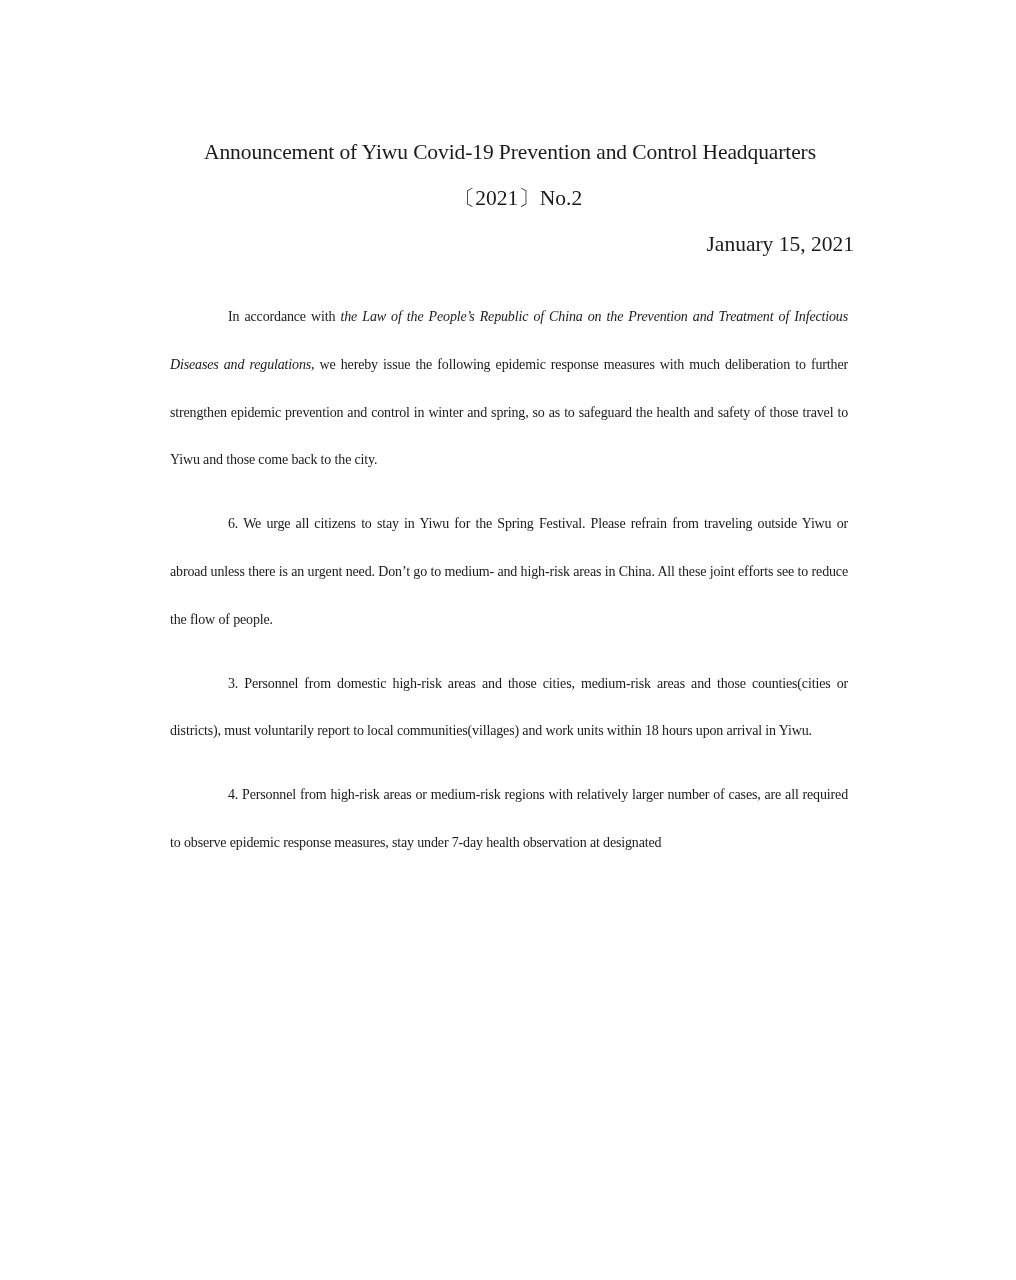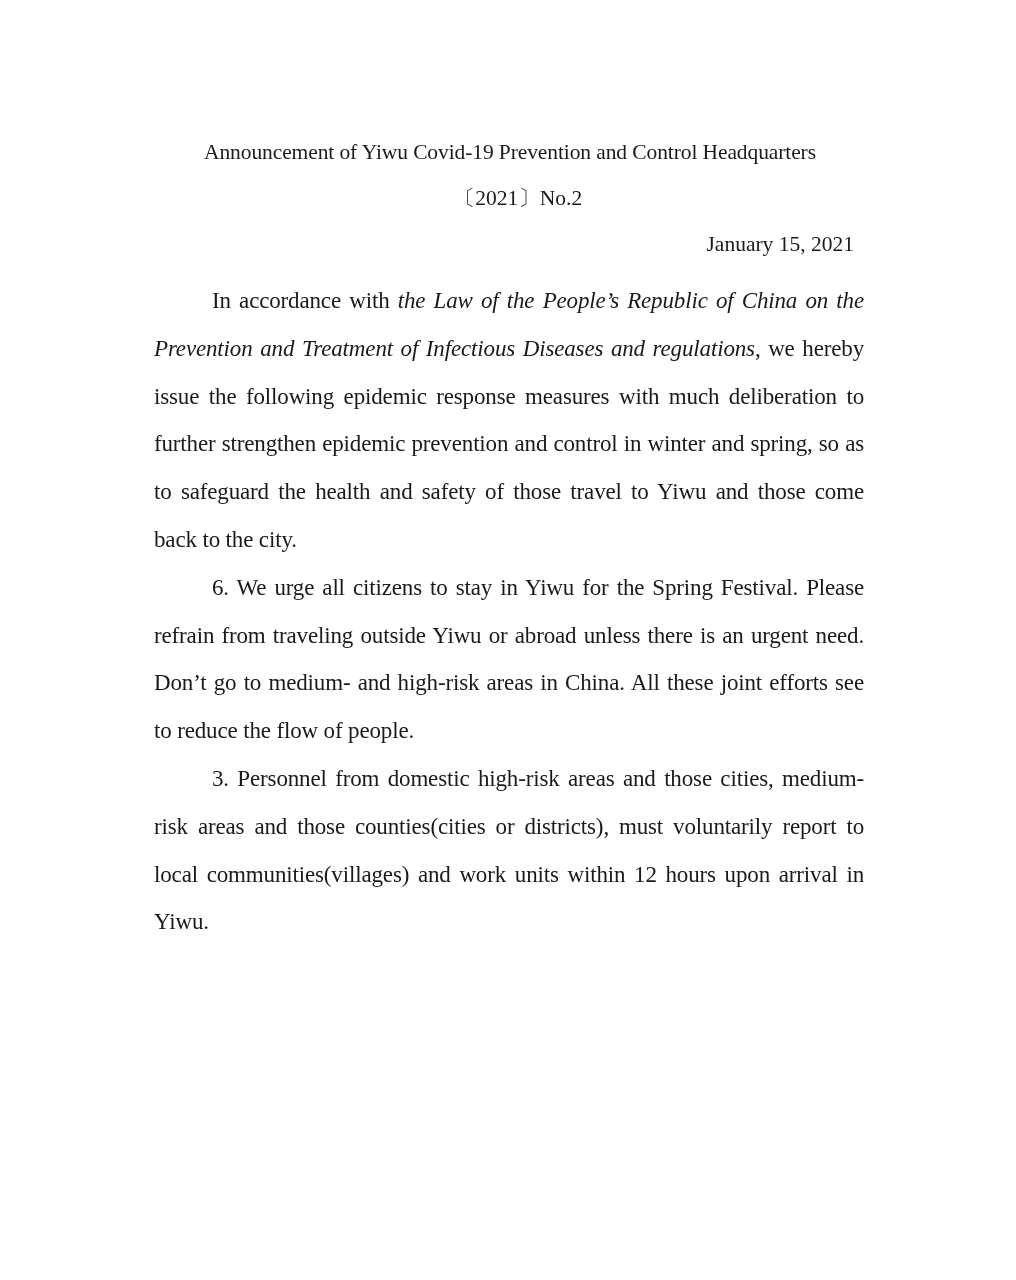--- a/index.html
+++ b/index.html
@@ -60,8 +60,8 @@
       width: 710px;
     }
     .para {
-      margin: 0;
-      font-size: 23px;
+      margin: 16px;
+      font-size: 14px;
       line-height: 47.8px;
       text-align: justify;
       text-indent: 58px;

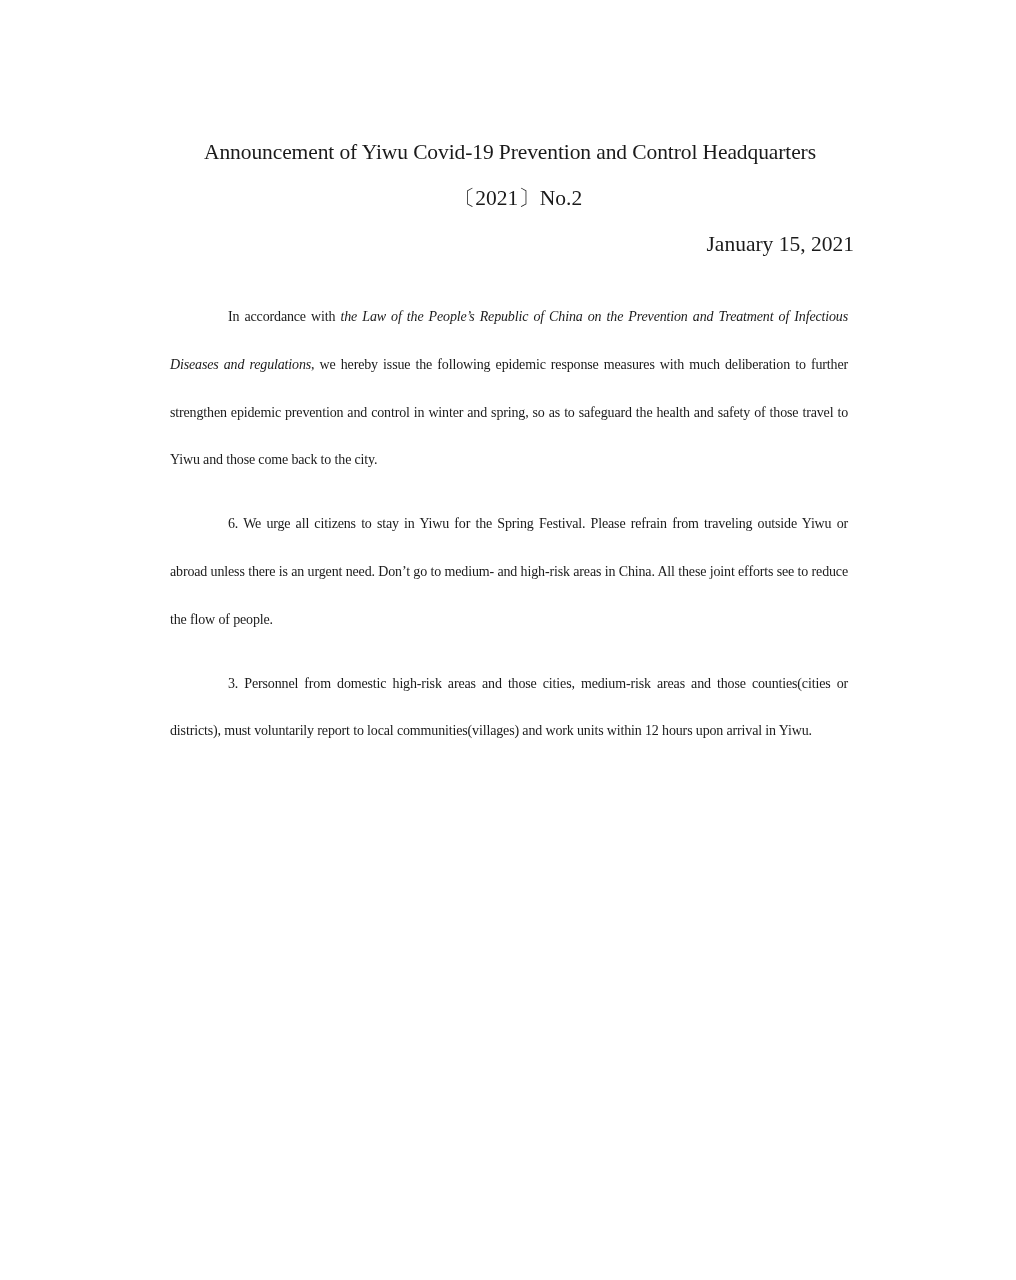--- a/index.html
+++ b/index.html
@@ -82,7 +82,7 @@
   <div class="body-text">
     <p class="para"><span>In accordance with </span><em>the Law of the People’s Republic of China on the Prevention and Treatment of Infectious Diseases and regulations</em><span>, we hereby issue the following epidemic response measures with much deliberation to further strengthen epidemic prevention and control in winter and spring, so as to safeguard the health and safety of those travel to Yiwu and those come back to the city.</span></p>
     <p class="para">6. We urge all citizens to stay in Yiwu for the Spring Festival. Please refrain from traveling outside Yiwu or abroad unless there is an urgent need. Don’t go to medium- and high-risk areas in China. All these joint efforts see to reduce the flow of people.</p>
-    <p class="para">3. Personnel from domestic high-risk areas and those cities, medium-risk areas and those counties(cities or districts), must voluntarily report to local communities(villages) and work units within 12 hours upon arrival in Yiwu.</p>
+    <p class="para">3. Personnel from domestic high-risk areas and those cities, medium-risk areas and those counties(cities or districts), must voluntarily report to local communities(villages) and work units within 18 hours upon arrival in Yiwu.</p>
   </div>
 </div>
 

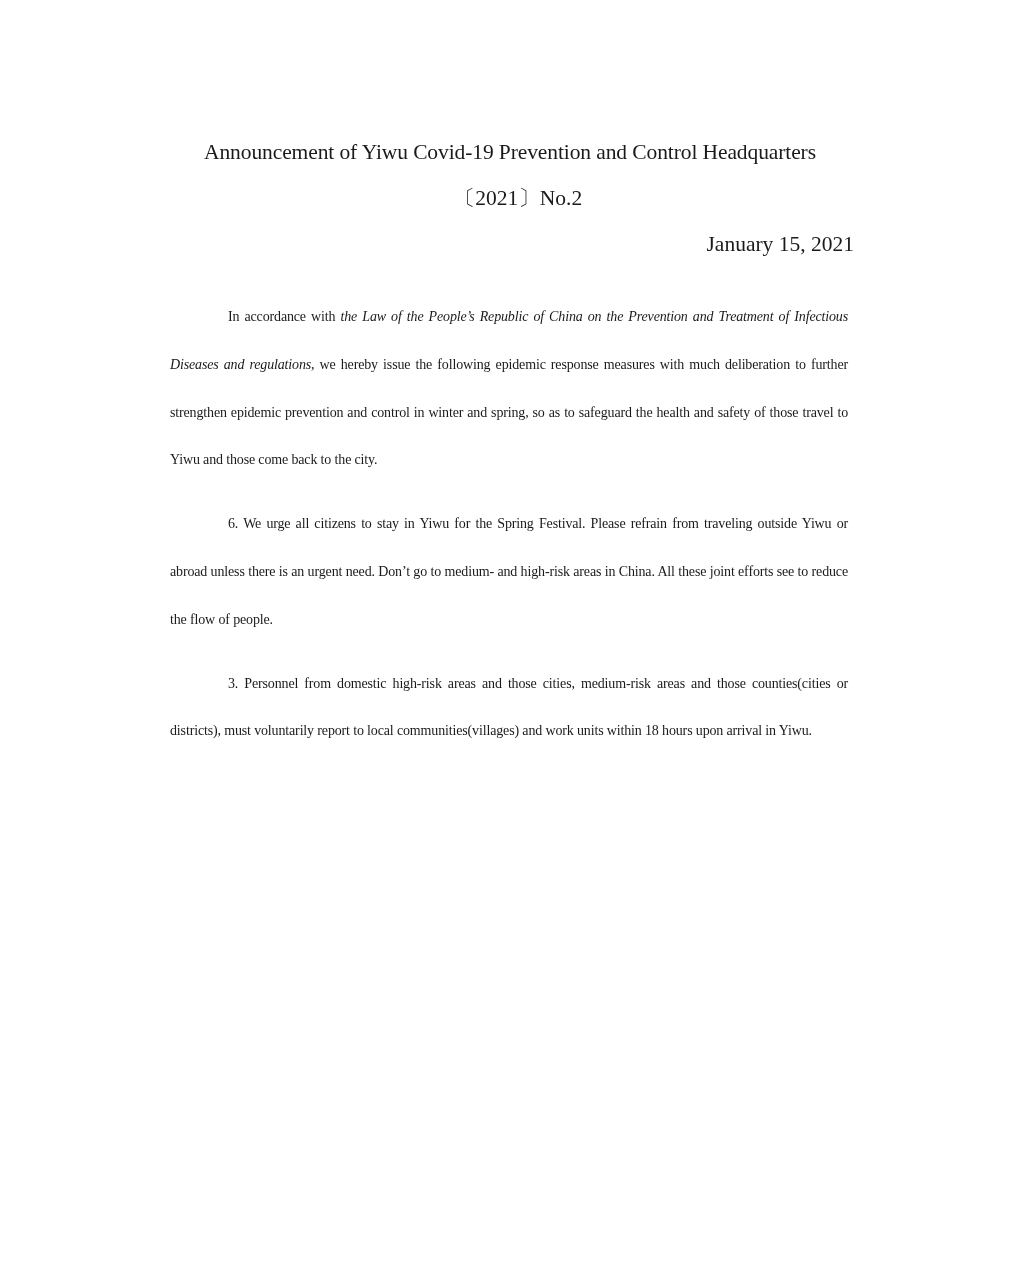--- a/index.html
+++ b/index.html
@@ -83,6 +83,7 @@
     <p class="para"><span>In accordance with </span><em>the Law of the People’s Republic of China on the Prevention and Treatment of Infectious Diseases and regulations</em><span>, we hereby issue the following epidemic response measures with much deliberation to further strengthen epidemic prevention and control in winter and spring, so as to safeguard the health and safety of those travel to Yiwu and those come back to the city.</span></p>
     <p class="para">6. We urge all citizens to stay in Yiwu for the Spring Festival. Please refrain from traveling outside Yiwu or abroad unless there is an urgent need. Don’t go to medium- and high-risk areas in China. All these joint efforts see to reduce the flow of people.</p>
     <p class="para">3. Personnel from domestic high-risk areas and those cities, medium-risk areas and those counties(cities or districts), must voluntarily report to local communities(villages) and work units within 18 hours upon arrival in Yiwu.</p>
+    <p class="para">4. Personnel from high-risk areas or medium-risk regions with relatively larger number of cases, are all required to observe epidemic response measures, stay under 7-day health observation at designated</p>
   </div>
 </div>
 

